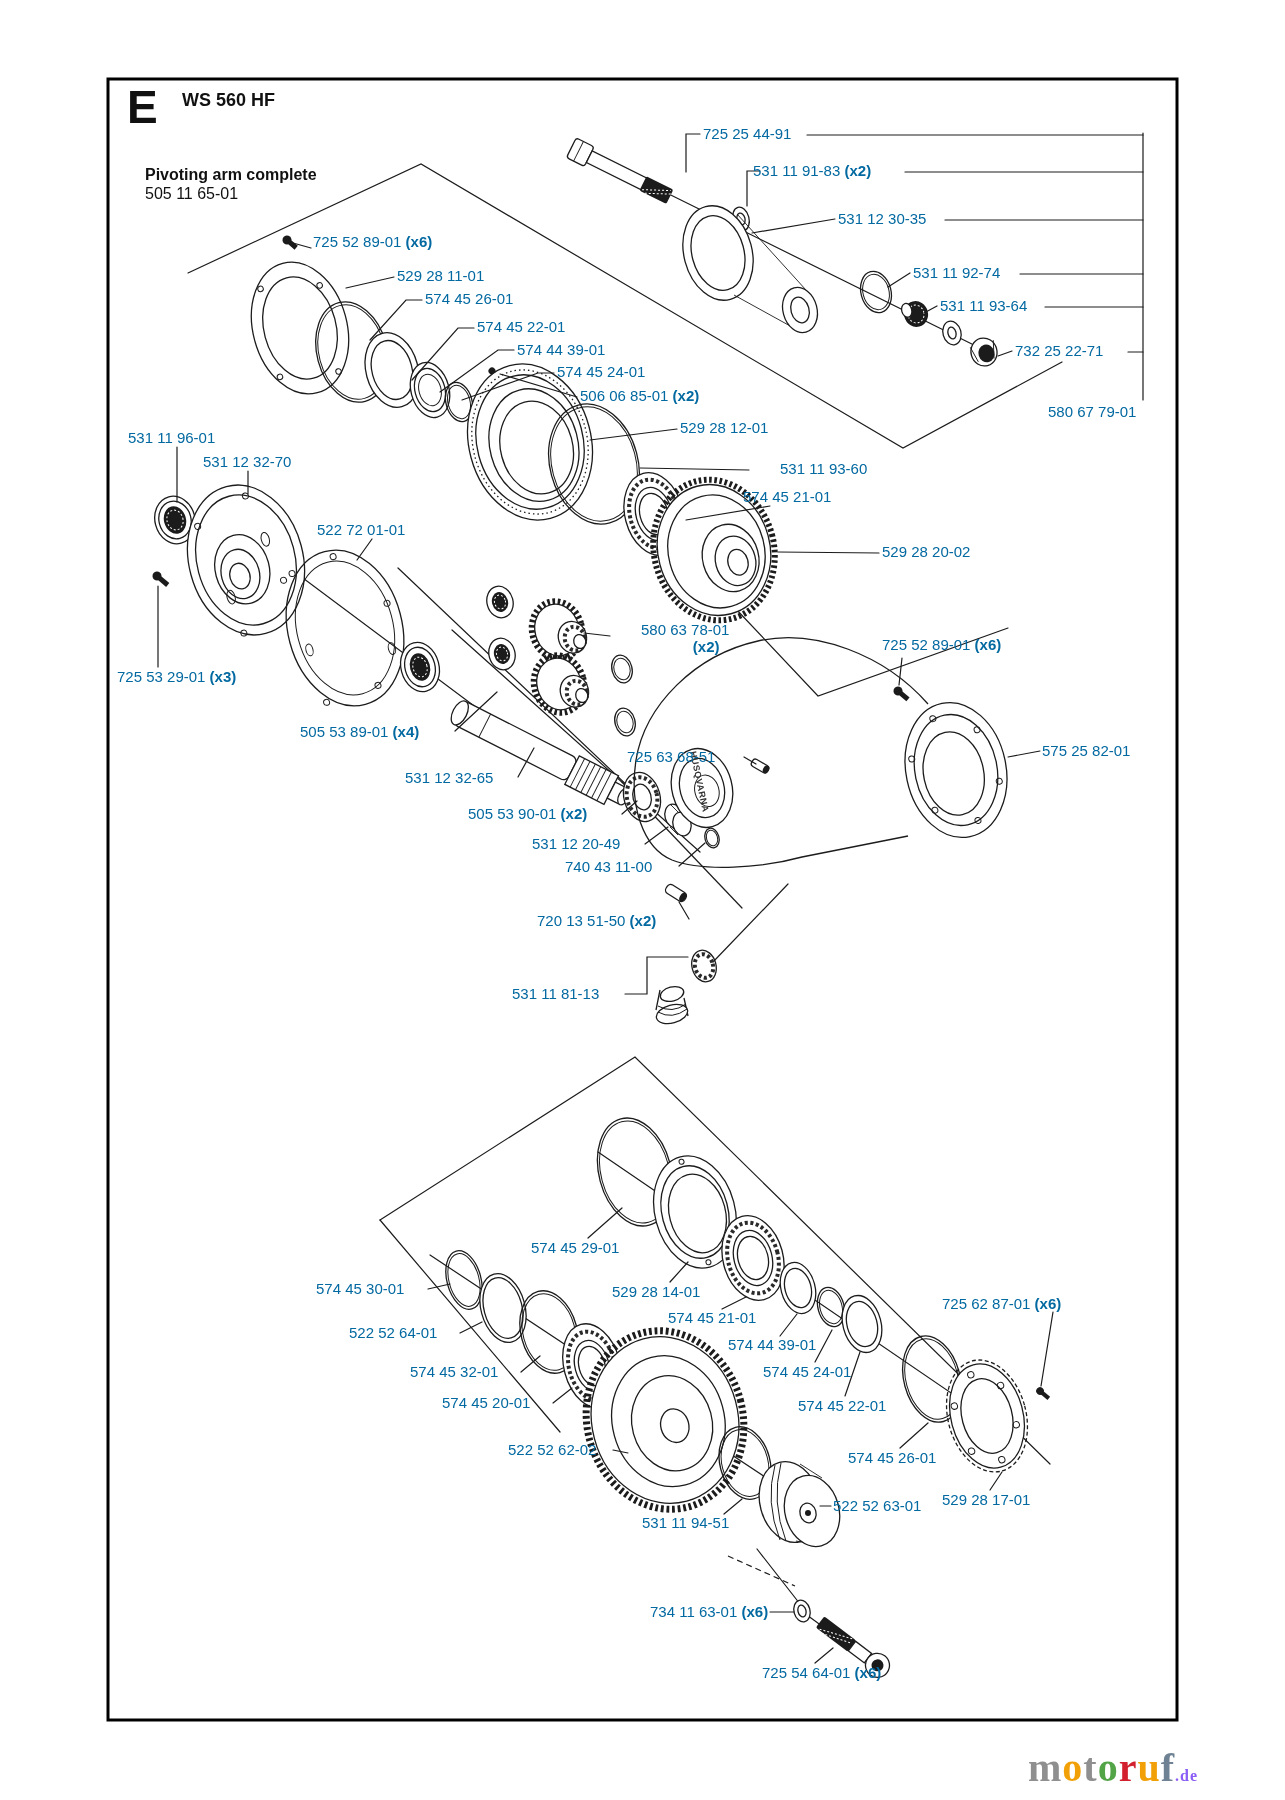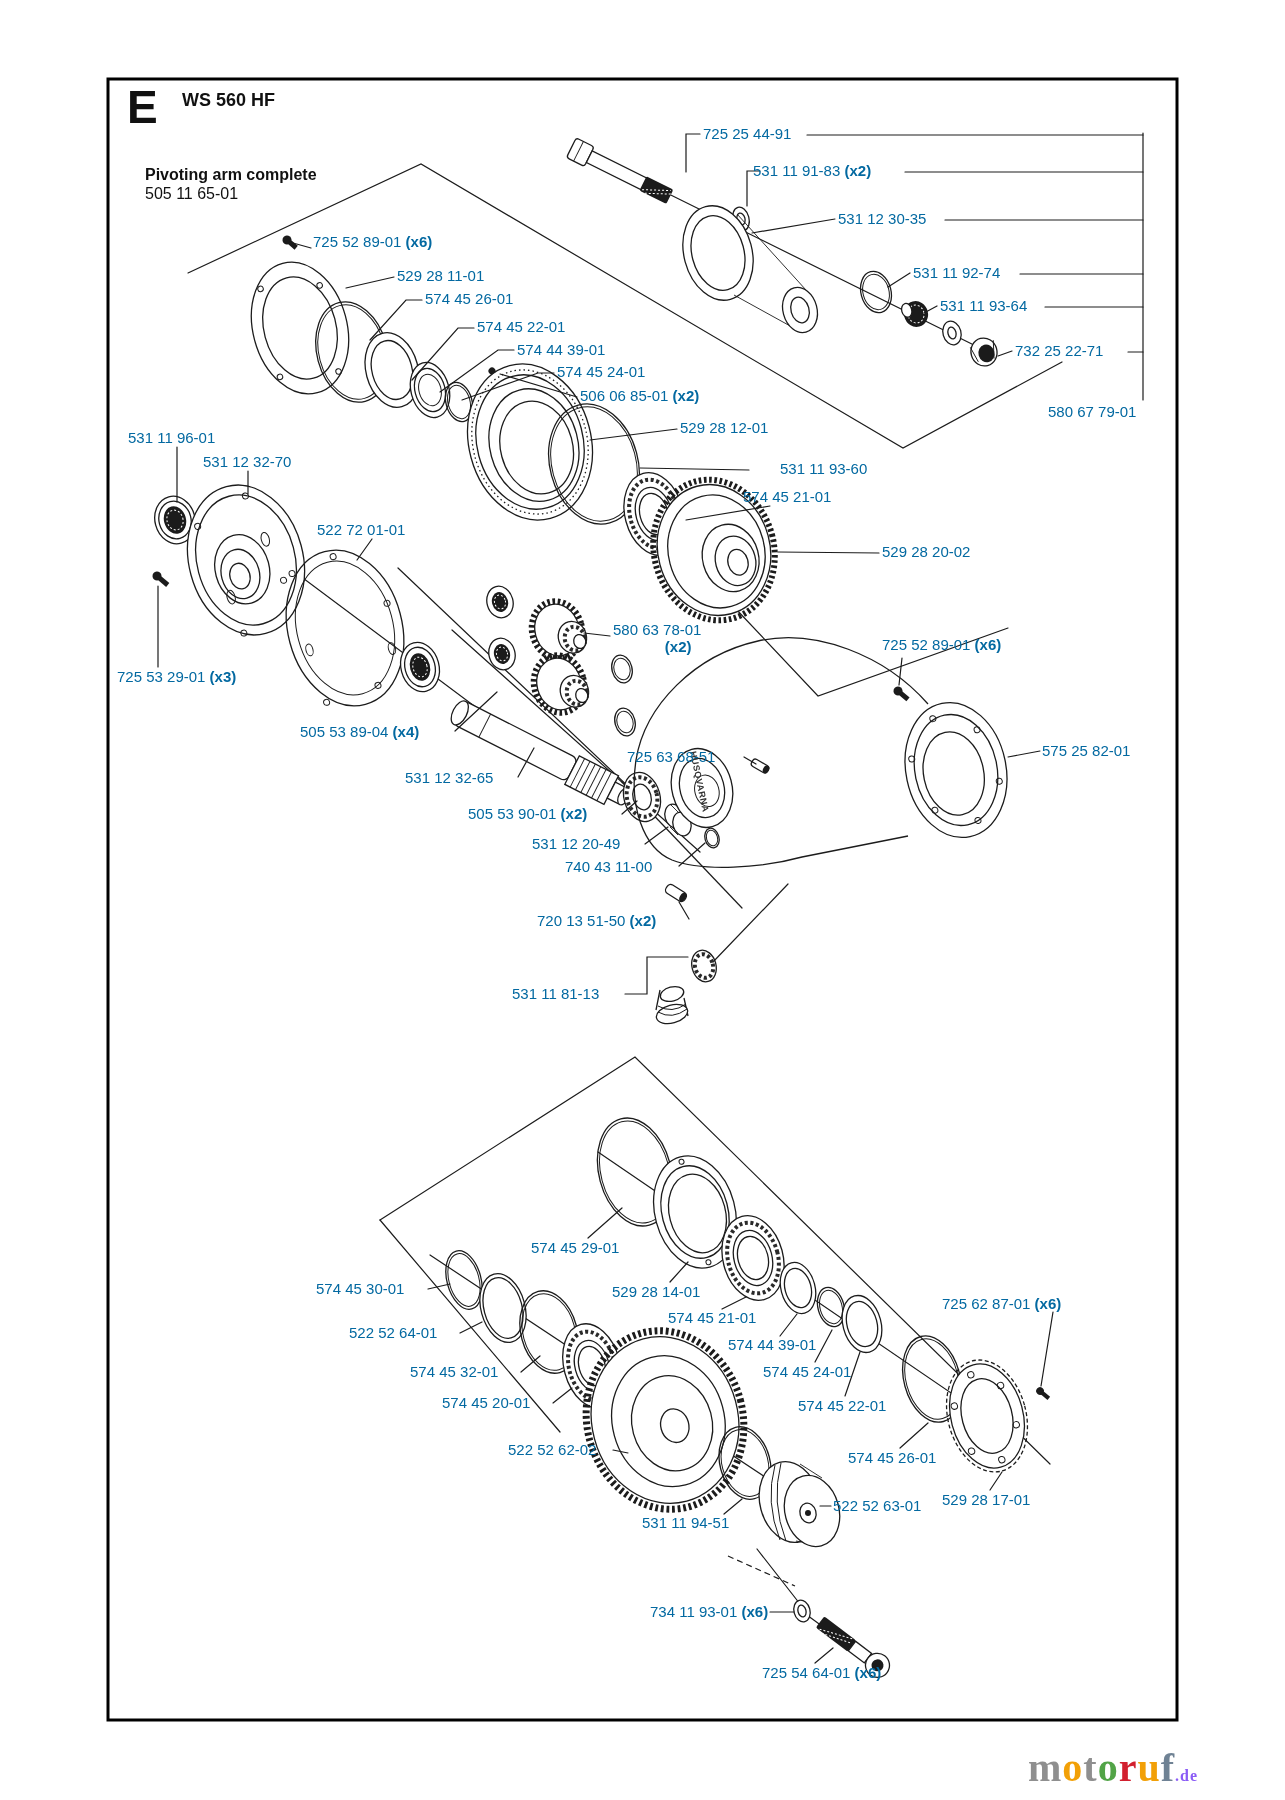--- a/index.html
+++ b/index.html
@@ -502,7 +502,7 @@
       <div class="label" style="left: 203px; top: 454px;"><span>531 12 32-70</span></div>
       <div class="label" style="left: 317px; top: 522px;"><span>522 72 01-01</span></div>
       <div class="label" style="left: 117px; top: 669px;"><span>725 53 29-01</span><span class="qty"> (x3)</span></div>
-      <div class="label stack" style="left: 613px; top: 622px;"><span>580 63 78-01</span><span class="qty">(x2)</span></div>
+      <div class="label stack" style="left: 641px; top: 622px;"><span>580 63 78-01</span><span class="qty">(x2)</span></div>
       <div class="label" style="left: 882px; top: 637px;"><span>725 52 89-01</span><span class="qty"> (x6)</span></div>
       <div class="label" style="left: 1042px; top: 743px;"><span>575 25 82-01</span></div>
       <div class="label" style="left: 300px; top: 724px;"><span>505 53 89-04</span><span class="qty"> (x4)</span></div>

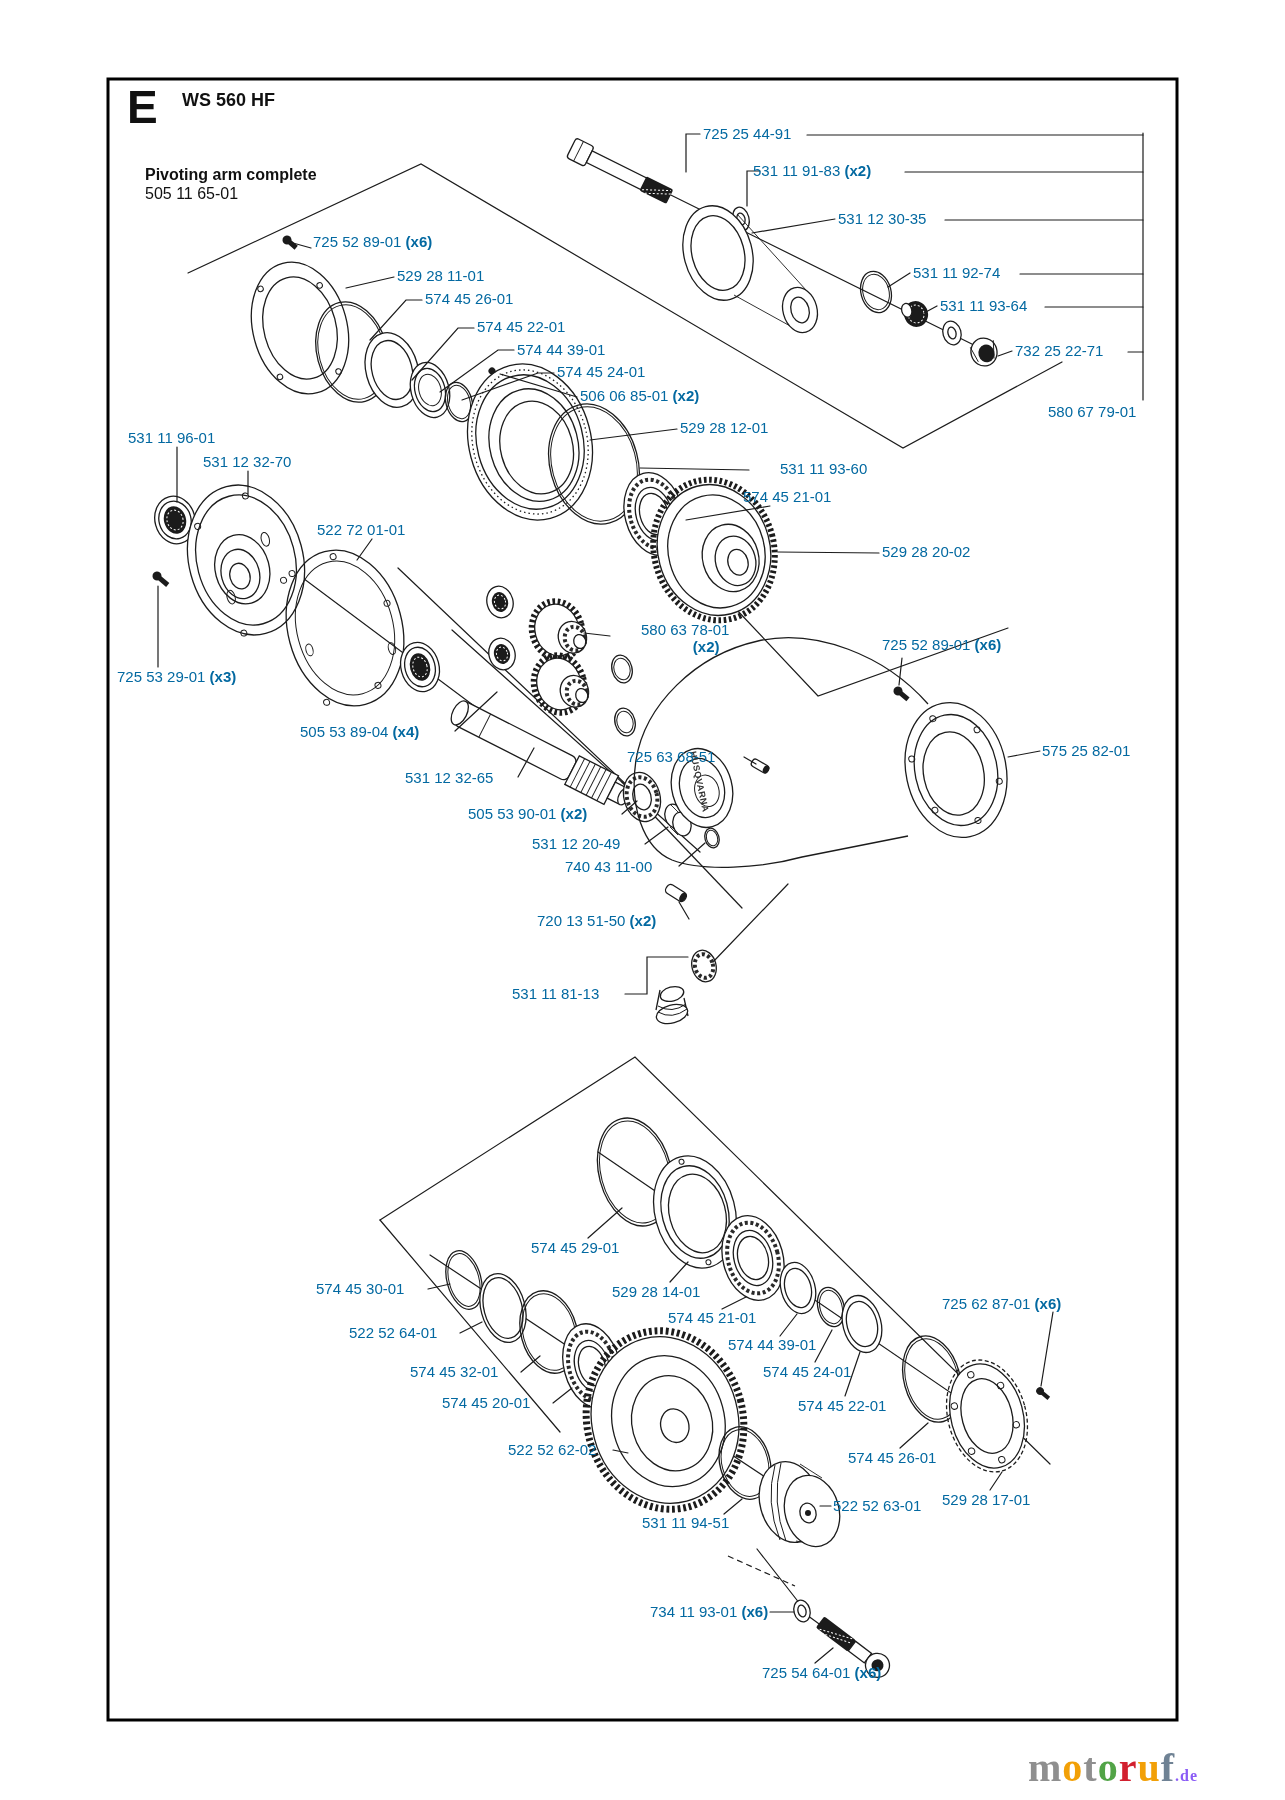--- a/index.html
+++ b/index.html
@@ -505,7 +505,7 @@
       <div class="label stack" style="left: 641px; top: 622px;"><span>580 63 78-01</span><span class="qty">(x2)</span></div>
       <div class="label" style="left: 882px; top: 637px;"><span>725 52 89-01</span><span class="qty"> (x6)</span></div>
       <div class="label" style="left: 1042px; top: 743px;"><span>575 25 82-01</span></div>
-      <div class="label" style="left: 300px; top: 724px;"><span>505 53 89-04</span><span class="qty"> (x4)</span></div>
+      <div class="label" style="left: 300px; top: 724px;"><span>505 53 89-01</span><span class="qty"> (x4)</span></div>
       <div class="label" style="left: 405px; top: 770px;"><span>531 12 32-65</span></div>
       <div class="label" style="left: 627px; top: 749px;"><span>725 63 68-51</span></div>
       <div class="label" style="left: 468px; top: 806px;"><span>505 53 90-01</span><span class="qty"> (x2)</span></div>

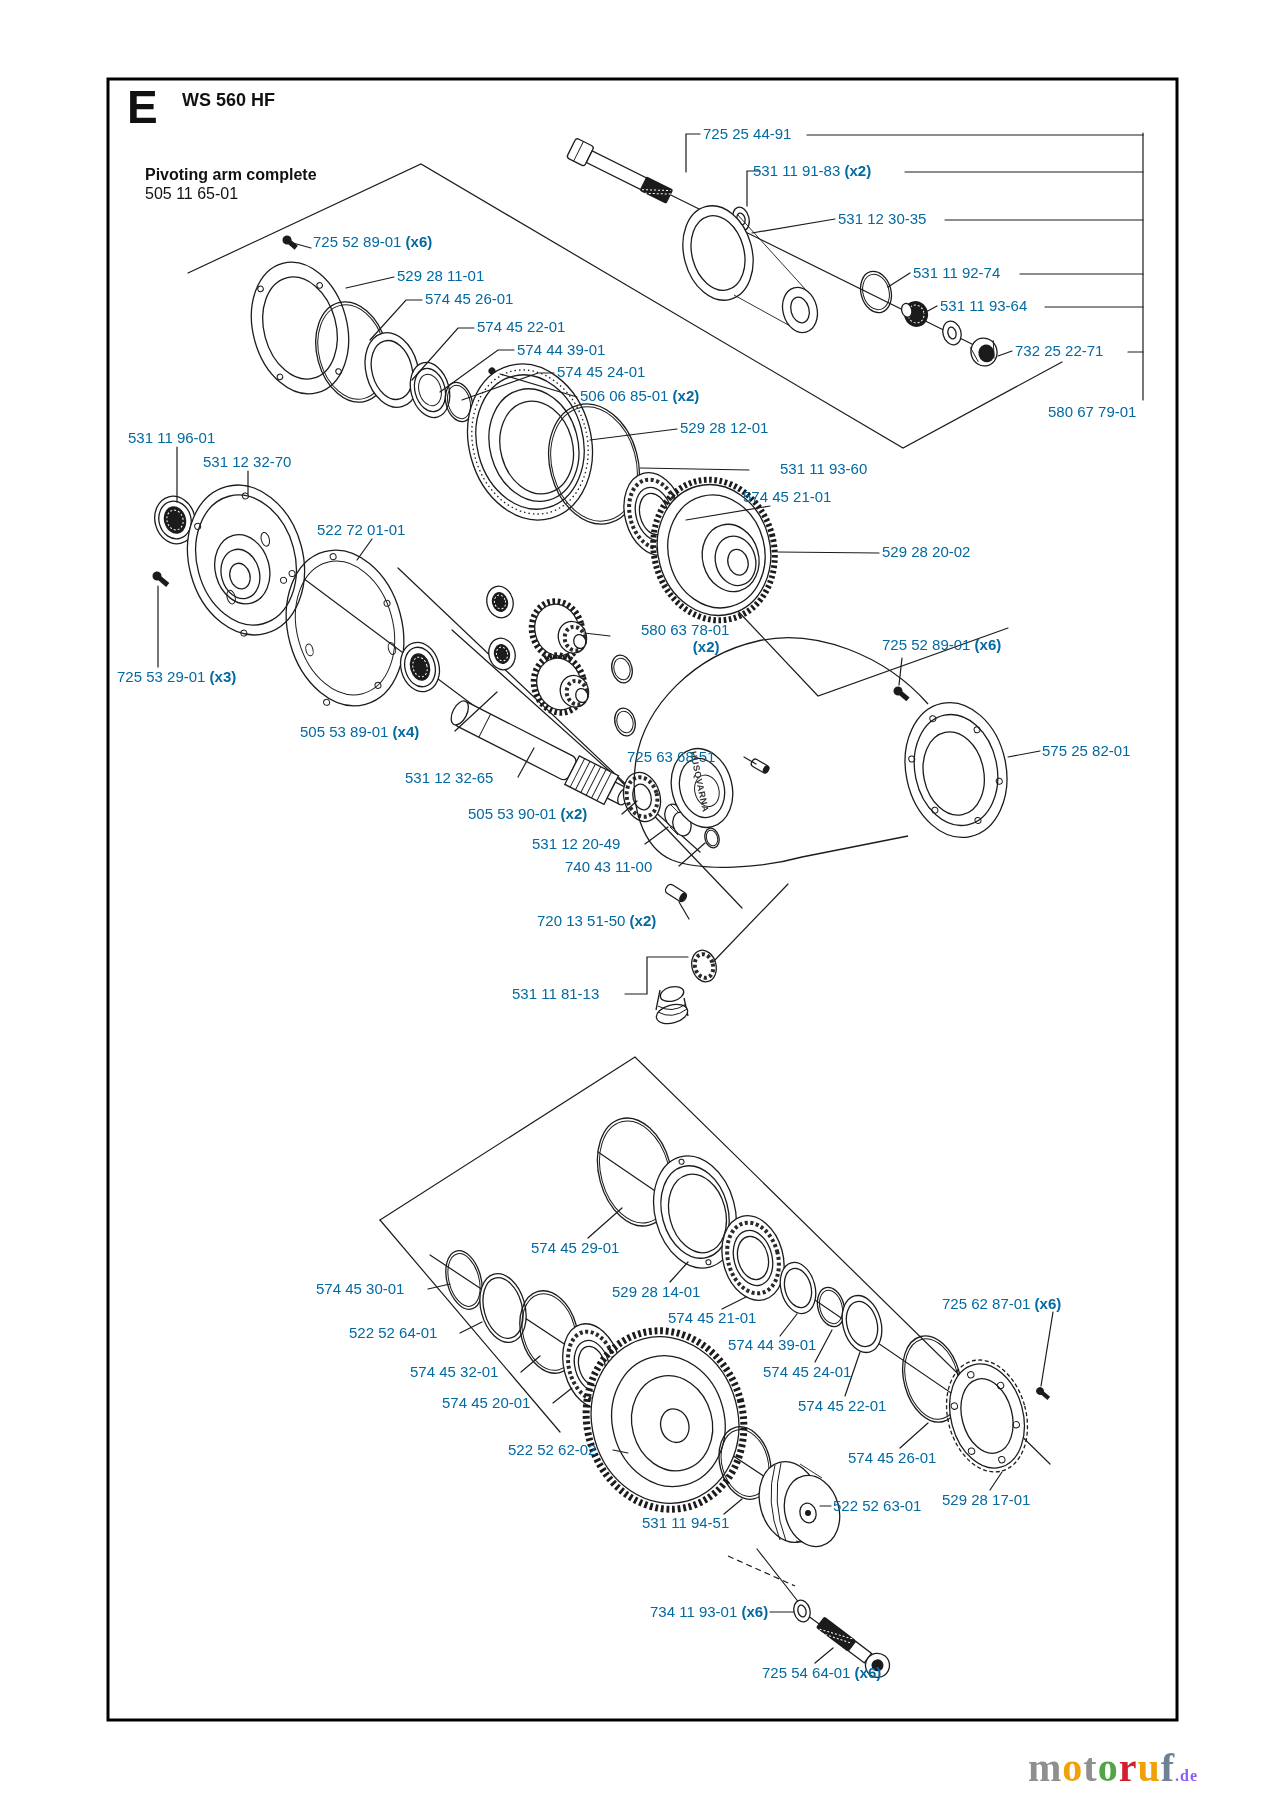--- a/index.html
+++ b/index.html
@@ -529,7 +529,7 @@
       <div class="label" style="left: 942px; top: 1492px;"><span>529 28 17-01</span></div>
       <div class="label" style="left: 833px; top: 1498px;"><span>522 52 63-01</span></div>
       <div class="label" style="left: 642px; top: 1515px;"><span>531 11 94-51</span></div>
-      <div class="label" style="left: 650px; top: 1604px;"><span>734 11 93-01</span><span class="qty"> (x6)</span></div>
+      <div class="label" style="left: 650px; top: 1604px;"><span>734 11 63-01</span><span class="qty"> (x6)</span></div>
       <div class="label" style="left: 762px; top: 1665px;"><span>725 54 64-01</span><span class="qty"> (x6)</span></div>
     </div>
 

